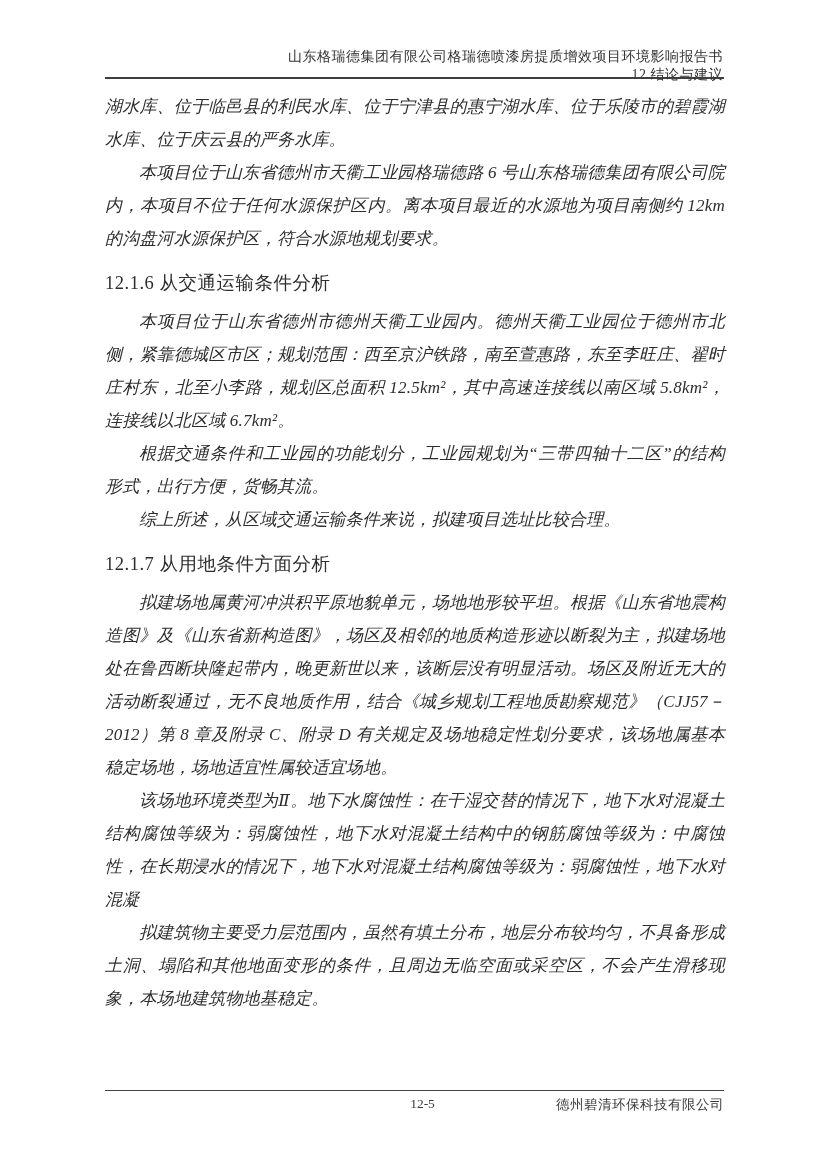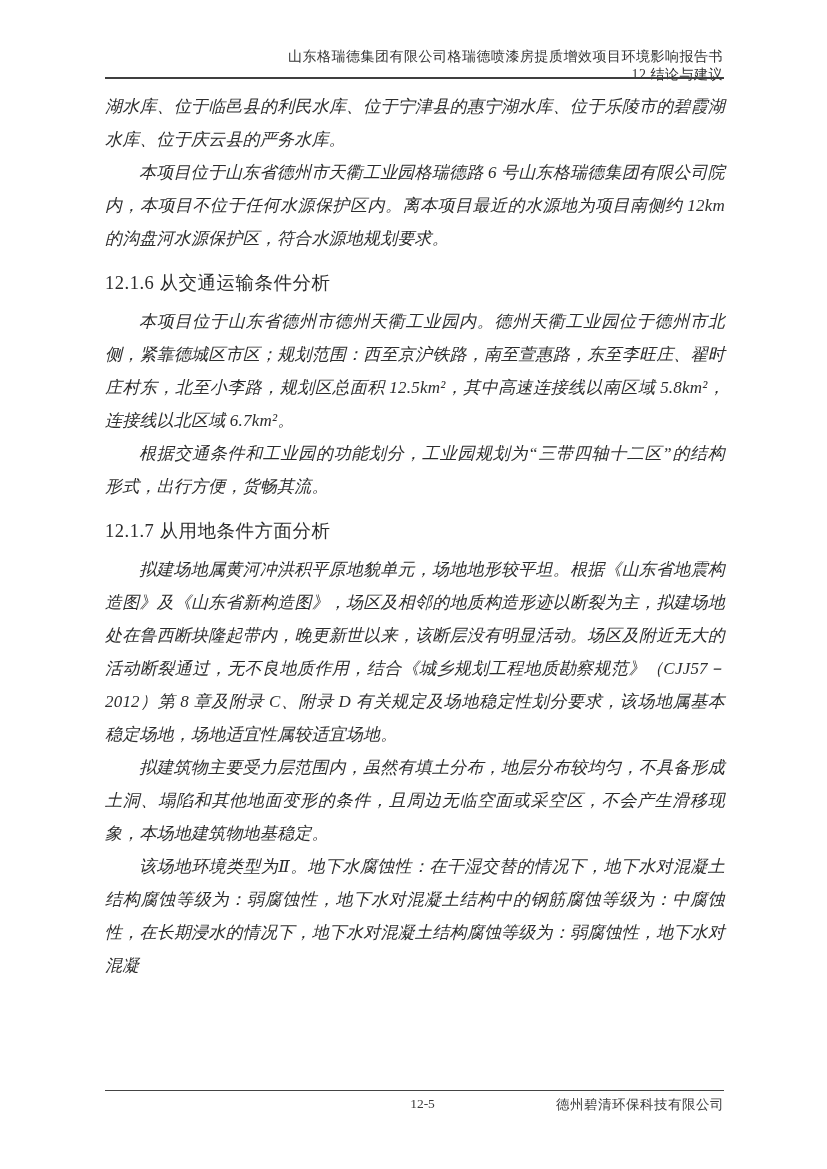--- a/index.html
+++ b/index.html
@@ -106,6 +106,7 @@
     <h3>12.1.6 从交通运输条件分析</h3>
     <p>本项目位于山东省德州市德州天衢工业园内。德州天衢工业园位于德州市北侧，紧靠德城区市区；规划范围：西至京沪铁路，南至萱惠路，东至李旺庄、翟时庄村东，北至小李路，规划区总面积 12.5km²，其中高速连接线以南区域 5.8km²，连接线以北区域 6.7km²。</p>
     <p>根据交通条件和工业园的功能划分，工业园规划为“三带四轴十二区”的结构形式，出行方便，货畅其流。</p>
+    <p>综上所述，从区域交通运输条件来说，拟建项目选址比较合理。</p>
     <h3>12.1.7 从用地条件方面分析</h3>
     <p>拟建场地属黄河冲洪积平原地貌单元，场地地形较平坦。根据《山东省地震构造图》及《山东省新构造图》，场区及相邻的地质构造形迹以断裂为主，拟建场地处在鲁西断块隆起带内，晚更新世以来，该断层没有明显活动。场区及附近无大的活动断裂通过，无不良地质作用，结合《城乡规划工程地质勘察规范》（CJJ57－2012）第 8 章及附录 C、附录 D 有关规定及场地稳定性划分要求，该场地属基本稳定场地，场地适宜性属较适宜场地。</p>
     <p>拟建筑物主要受力层范围内，虽然有填土分布，地层分布较均匀，不具备形成土洞、塌陷和其他地面变形的条件，且周边无临空面或采空区，不会产生滑移现象，本场地建筑物地基稳定。</p>

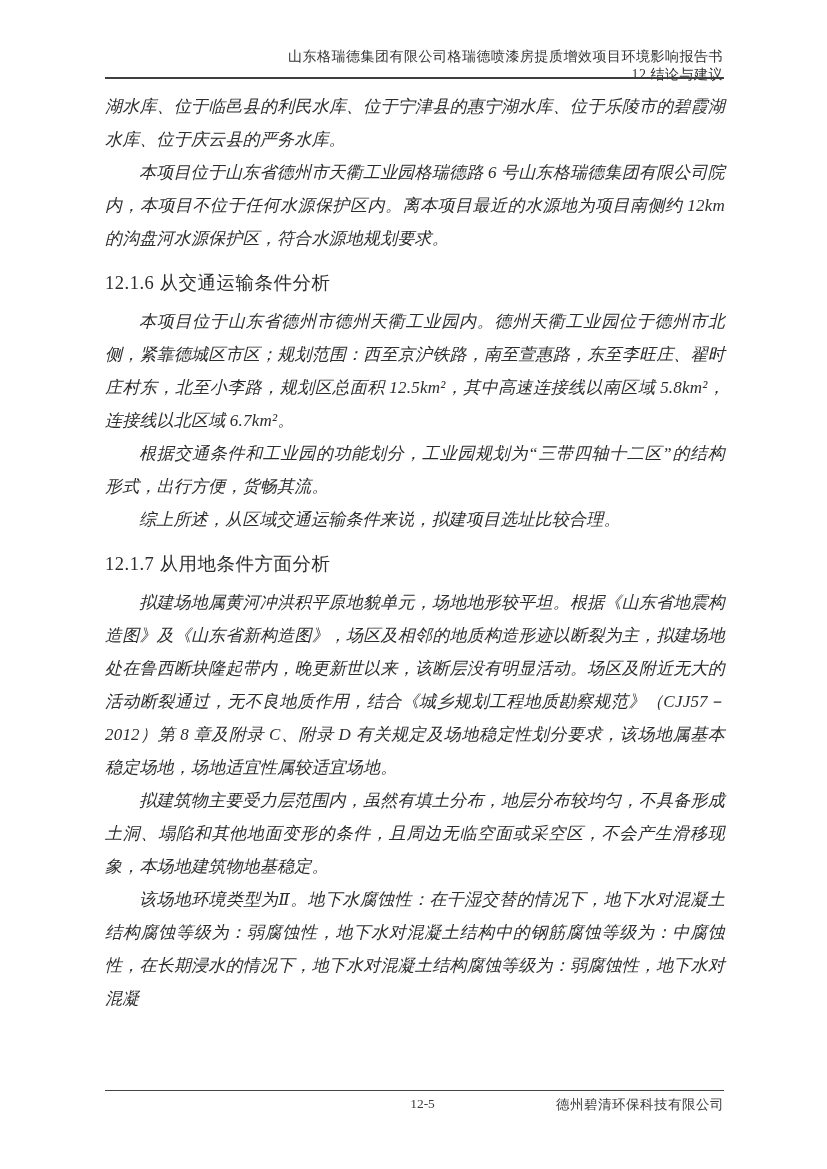--- a/index.html
+++ b/index.html
@@ -109,8 +109,8 @@
     <p>综上所述，从区域交通运输条件来说，拟建项目选址比较合理。</p>
     <h3>12.1.7 从用地条件方面分析</h3>
     <p>拟建场地属黄河冲洪积平原地貌单元，场地地形较平坦。根据《山东省地震构造图》及《山东省新构造图》，场区及相邻的地质构造形迹以断裂为主，拟建场地处在鲁西断块隆起带内，晚更新世以来，该断层没有明显活动。场区及附近无大的活动断裂通过，无不良地质作用，结合《城乡规划工程地质勘察规范》（CJJ57－2012）第 8 章及附录 C、附录 D 有关规定及场地稳定性划分要求，该场地属基本稳定场地，场地适宜性属较适宜场地。</p>
+    <p>该场地环境类型为Ⅱ。地下水腐蚀性：在干湿交替的情况下，地下水对混凝土结构腐蚀等级为：弱腐蚀性，地下水对混凝土结构中的钢筋腐蚀等级为：中腐蚀性，在长期浸水的情况下，地下水对混凝土结构腐蚀等级为：弱腐蚀性，地下水对混凝</p>
     <p>拟建筑物主要受力层范围内，虽然有填土分布，地层分布较均匀，不具备形成土洞、塌陷和其他地面变形的条件，且周边无临空面或采空区，不会产生滑移现象，本场地建筑物地基稳定。</p>
-    <p>该场地环境类型为Ⅱ。地下水腐蚀性：在干湿交替的情况下，地下水对混凝土结构腐蚀等级为：弱腐蚀性，地下水对混凝土结构中的钢筋腐蚀等级为：中腐蚀性，在长期浸水的情况下，地下水对混凝土结构腐蚀等级为：弱腐蚀性，地下水对混凝</p>
   </div>
 
   <div class="footer-rule"></div>

